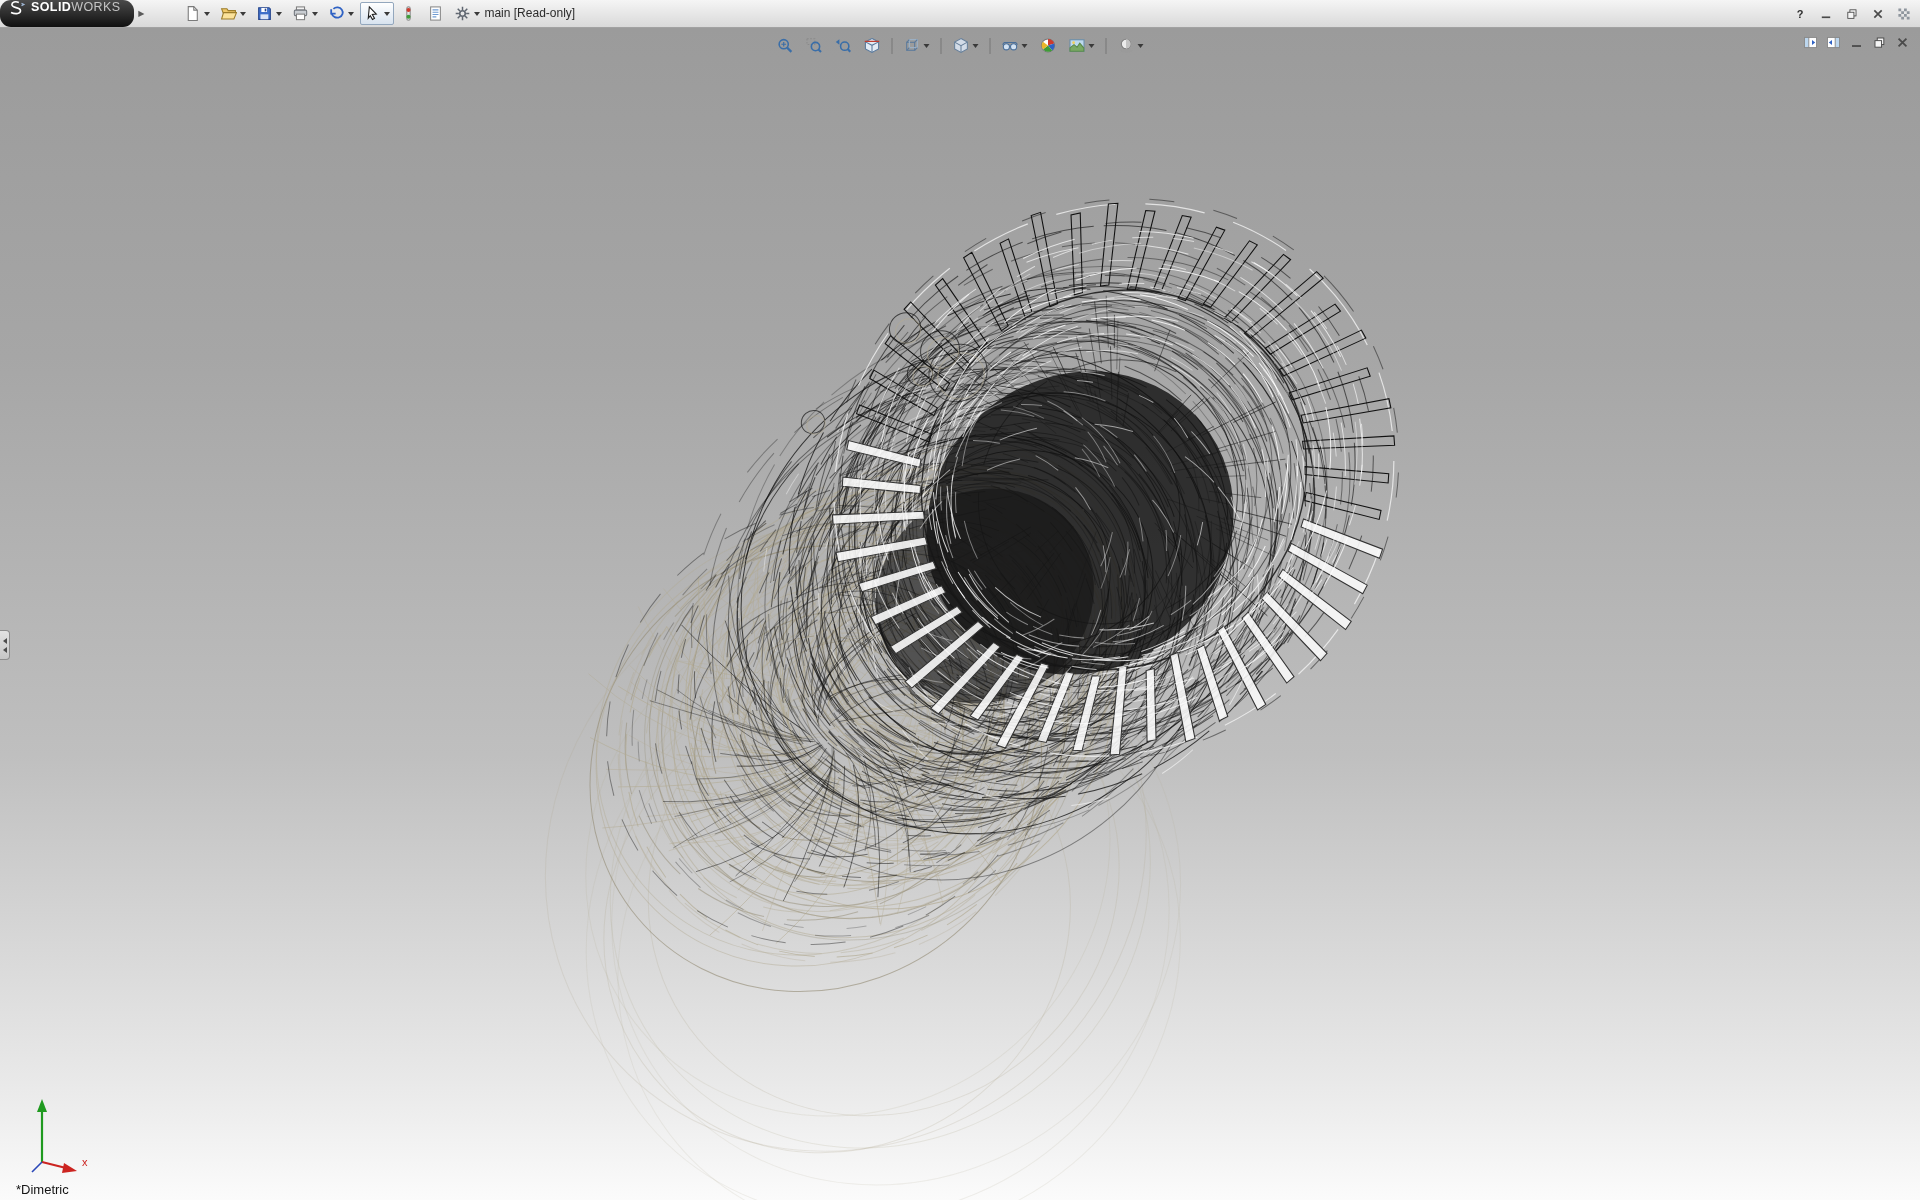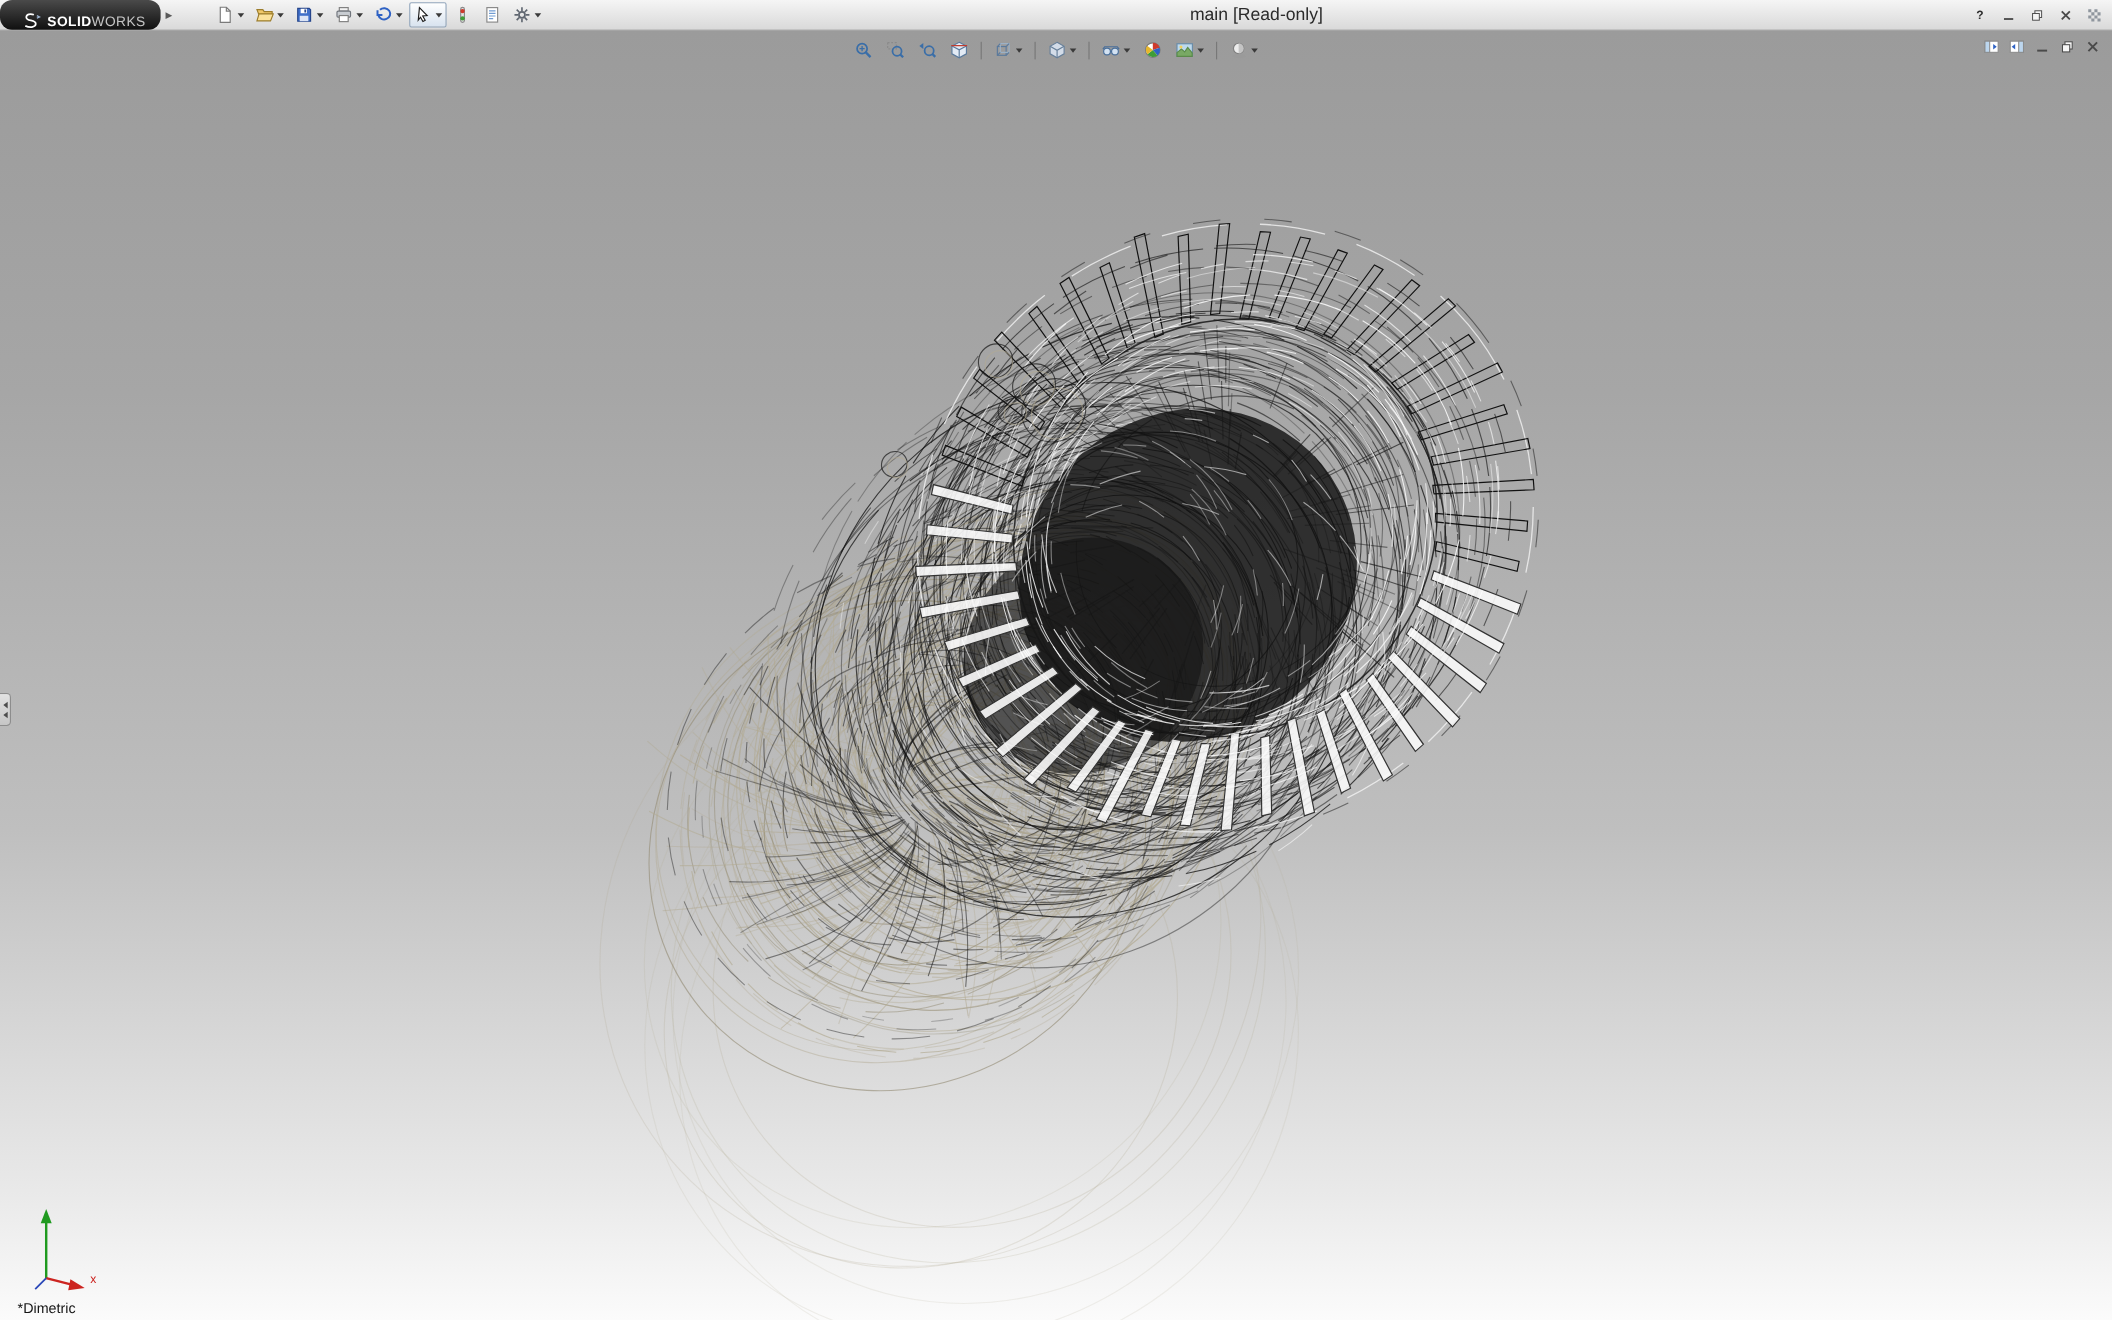--- a/index.html
+++ b/index.html
@@ -6,7 +6,7 @@
   body{width:1920px;height:1200px;overflow:hidden;font-family:"Liberation Sans",sans-serif;background:#bdbdbd;}
   
   .titlebar{height:27px;display:flex;align-items:stretch;background:linear-gradient(#f5f5f5,#d9d9d9);border-bottom:1px solid #a2a2a2;}
-  .logo{display:flex;align-items:flex-end;gap:5px;padding:0 14px 0 20px;background:linear-gradient(#4a4a4a,#101010);color:#fff;border-radius:11px;}
+  .logo{display:flex;align-items:flex-start;gap:5px;padding:0 14px 0 8px;background:linear-gradient(#4a4a4a,#101010);color:#fff;border-radius:11px;}
   .logo-mark svg{display:block;}
   .logo-text{font-size:12.5px;letter-spacing:.4px;white-space:nowrap;}
   .logo-text b{color:#ffffff;font-weight:bold;}

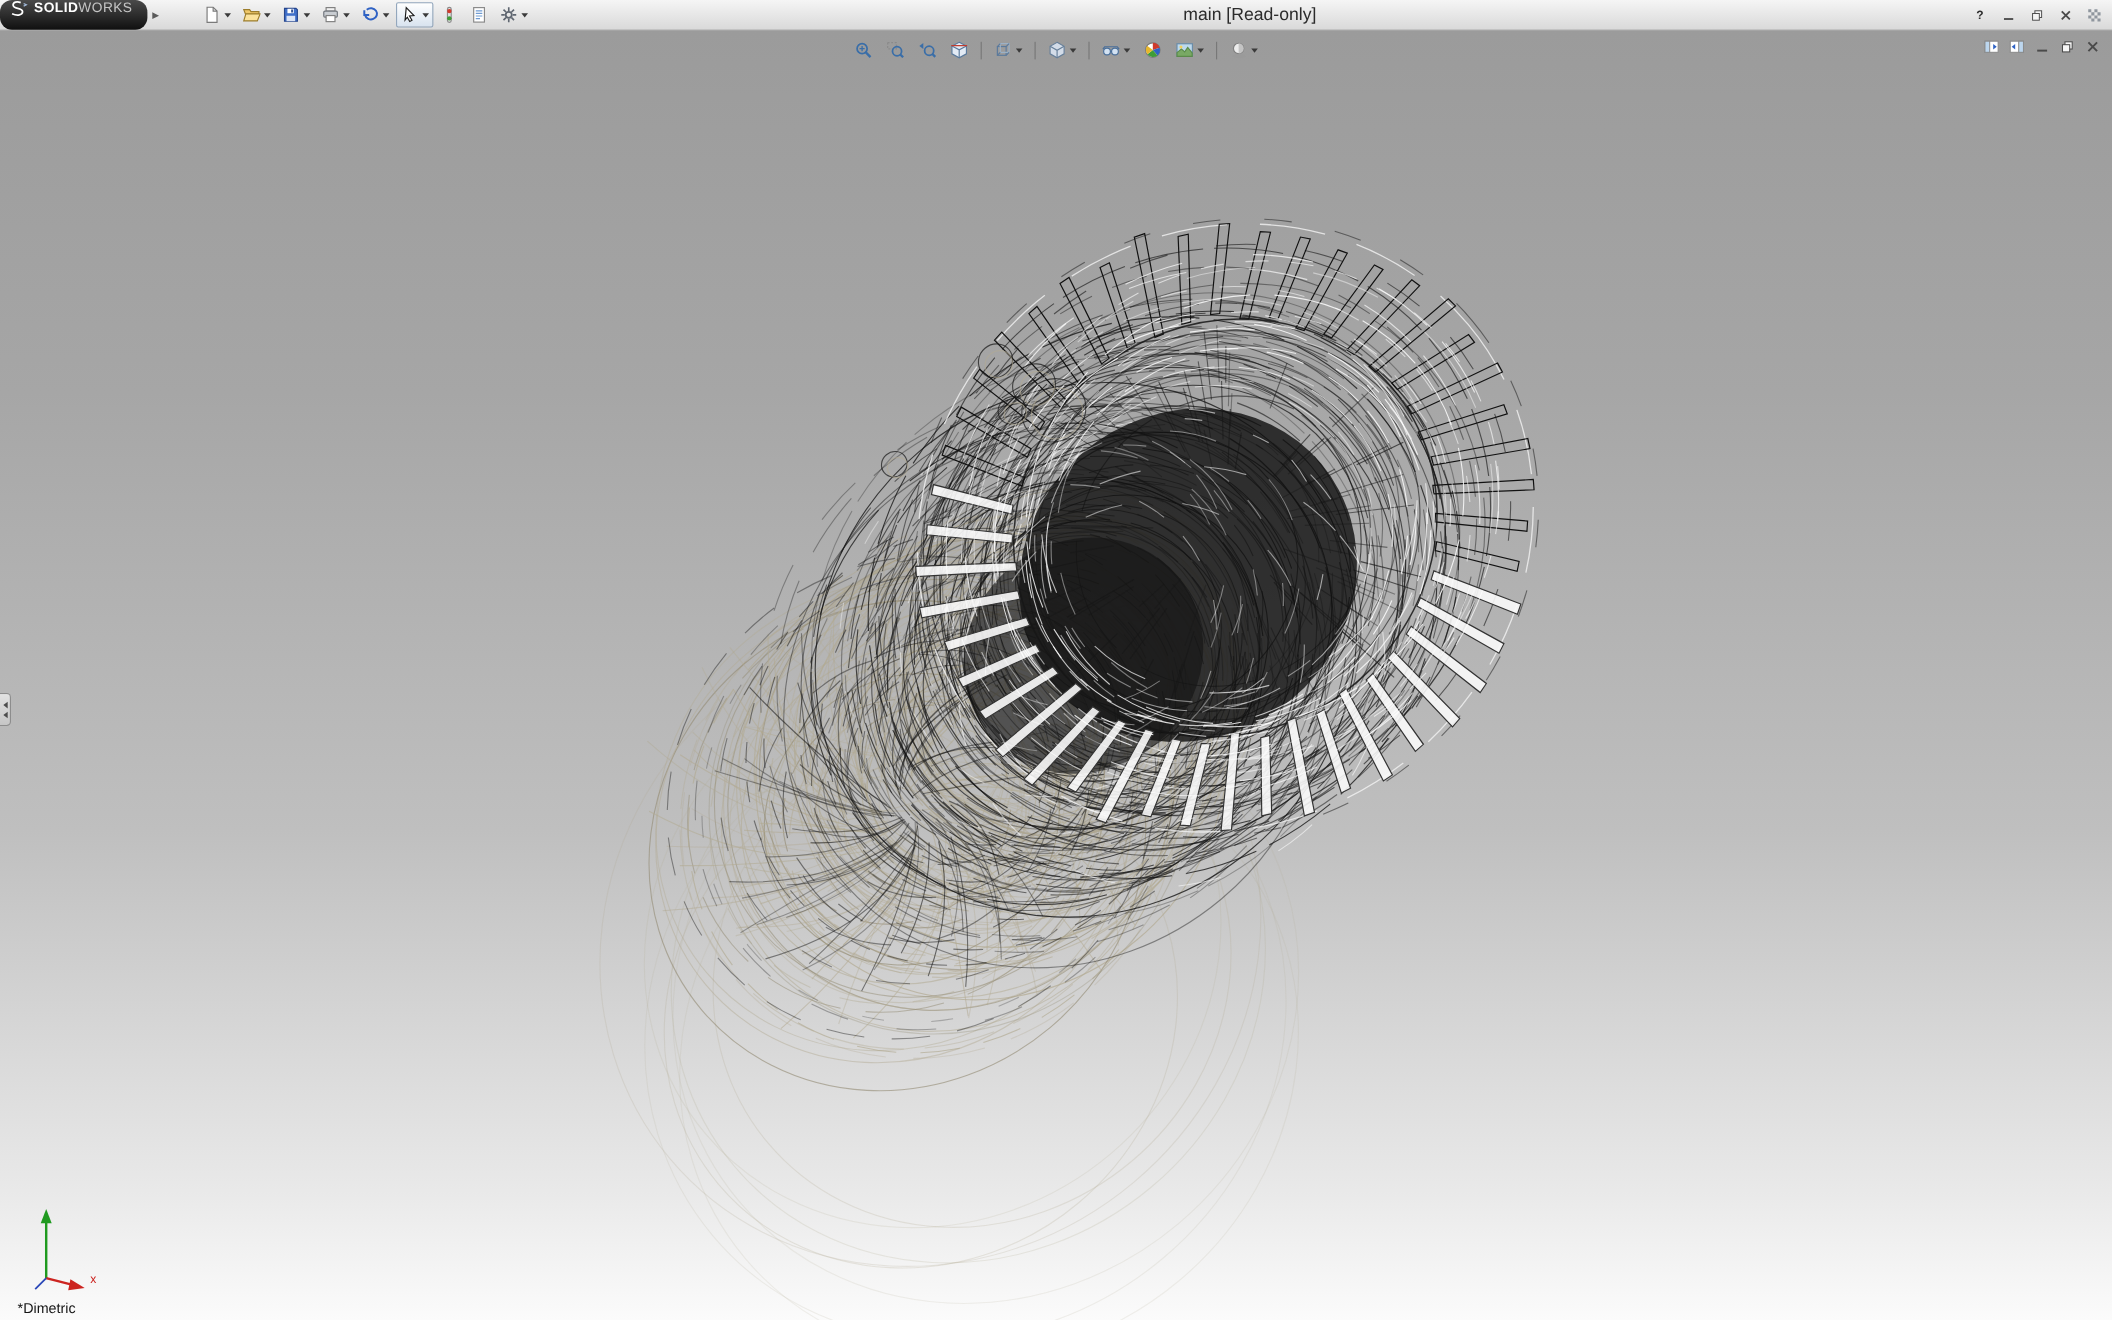--- a/index.html
+++ b/index.html
@@ -17,7 +17,7 @@
   .btn.active{border:1px solid #93a7bd;background:linear-gradient(#ffffff,#d8e3ef);}
   .caret{width:0;height:0;border-left:3.5px solid transparent;border-right:3.5px solid transparent;border-top:4px solid #3a3a3a;margin-left:1px;}
   .sep{width:1px;height:16px;background:rgba(50,50,50,.35);margin:0 3px;align-self:center;}
-  .title{flex:1;text-align:center;font-size:16px;color:#2b2b2b;line-height:27px;white-space:nowrap;overflow:hidden;}
+  .title{flex:1;text-align:left;font-size:12px;color:#2b2b2b;line-height:27px;white-space:nowrap;overflow:hidden;}
   .winctl{display:flex;align-items:center;gap:3px;padding-right:5px;}
   .winctl .btn{width:23px;height:19px;padding:1px;}
   

